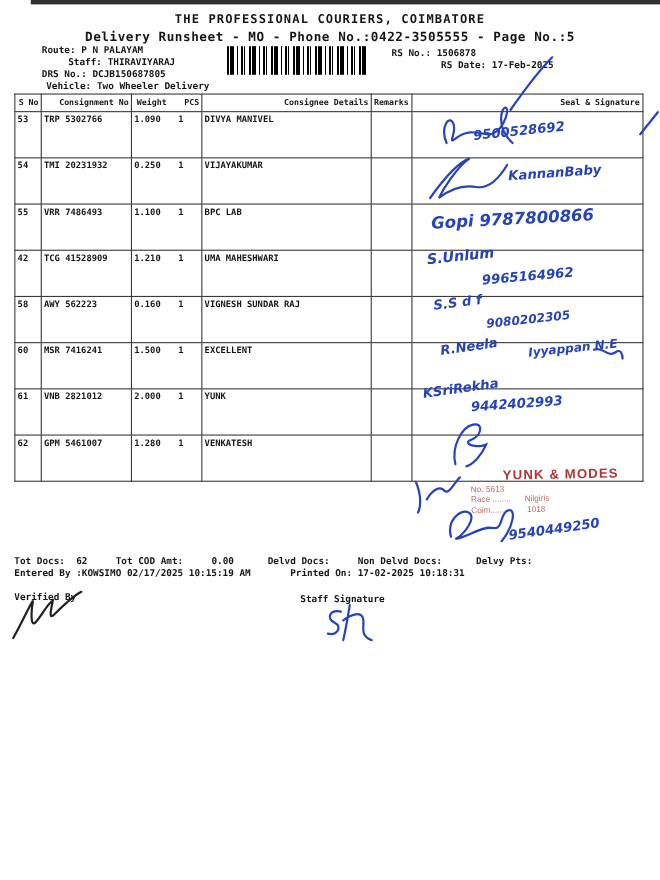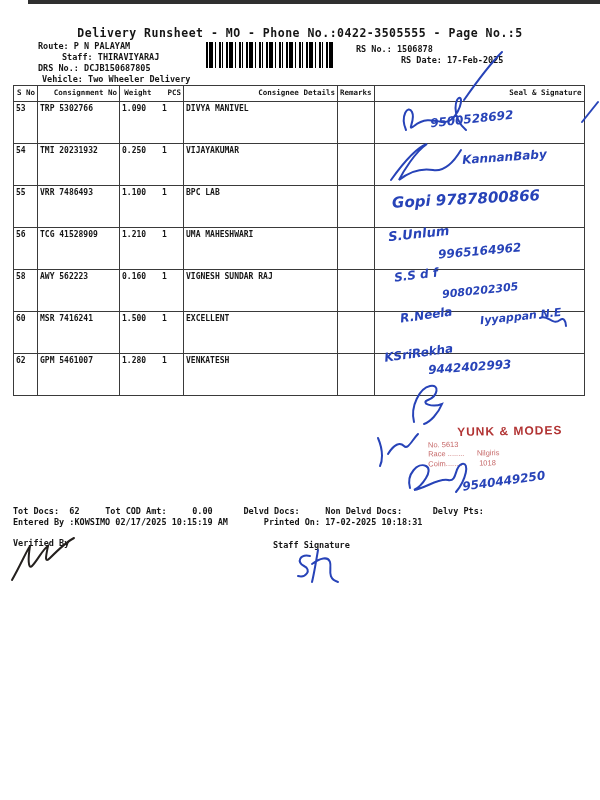--- a/index.html
+++ b/index.html
@@ -40,6 +40,7 @@
 
   <div class="scan-band"></div>
 
+  <div class="title">THE PROFESSIONAL COURIERS, COIMBATORE</div>
   <div class="subtitle">Delivery Runsheet - MO - Phone No.:0422-3505555 - Page No.:5</div>
 
   <div class="metaline" style="left:38px;top:41px;"><span class="lbl">Route:</span> <span>P N PALAYAM</span></div>

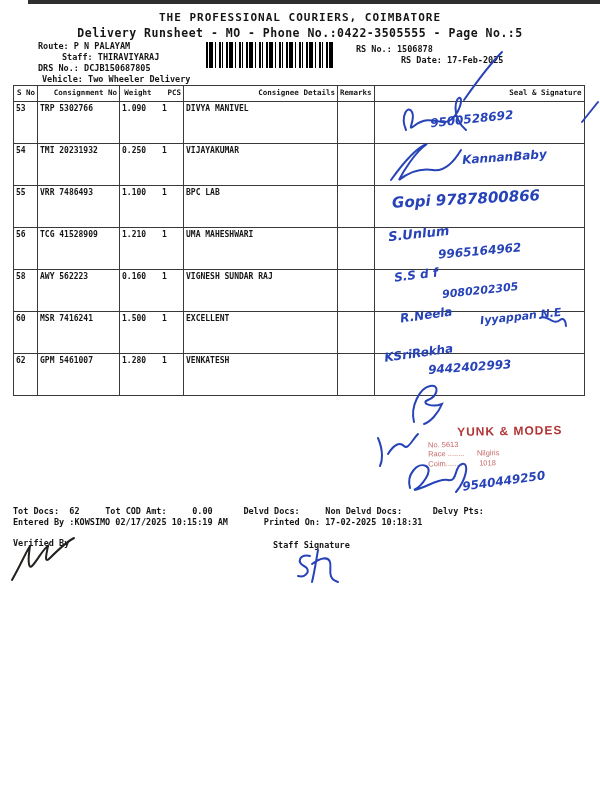--- a/index.html
+++ b/index.html
@@ -101,7 +101,7 @@
     </tr>
 
     <tr>
-      <td>56</td>
+      <td>42</td>
       <td>TCG 41528909</td>
       <td><span>1.210</span><span class="pcs-gap"></span><span>1</span></td>
       <td class="consignee-pad">UMA MAHESHWARI</td>

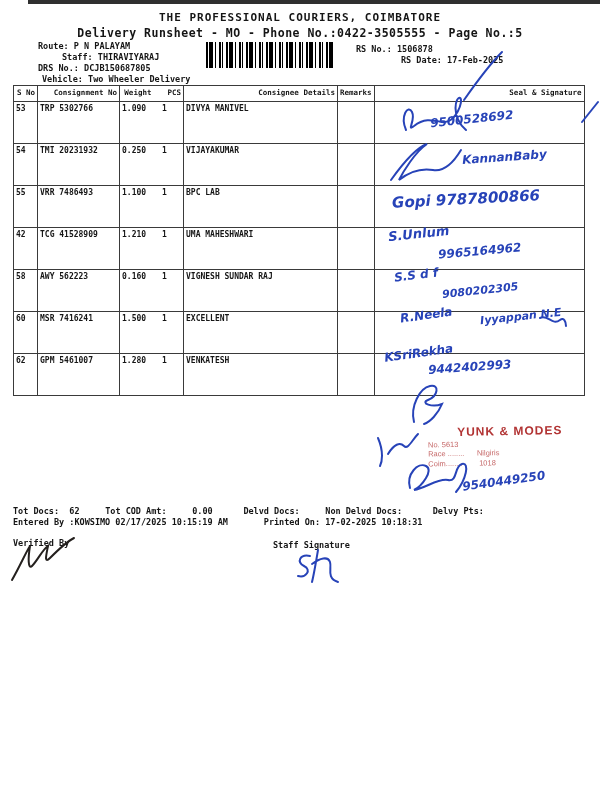--- a/index.html
+++ b/index.html
@@ -129,6 +129,14 @@
       <td></td>
     </tr>
 
+    <tr>
+      <td>61</td>
+      <td>VNB 2821012</td>
+      <td><span>2.000</span><span class="pcs-gap"></span><span>1</span></td>
+      <td class="consignee-pad">YUNK</td>
+      <td></td>
+      <td></td>
+    </tr>
 
     <tr>
       <td>62</td>

